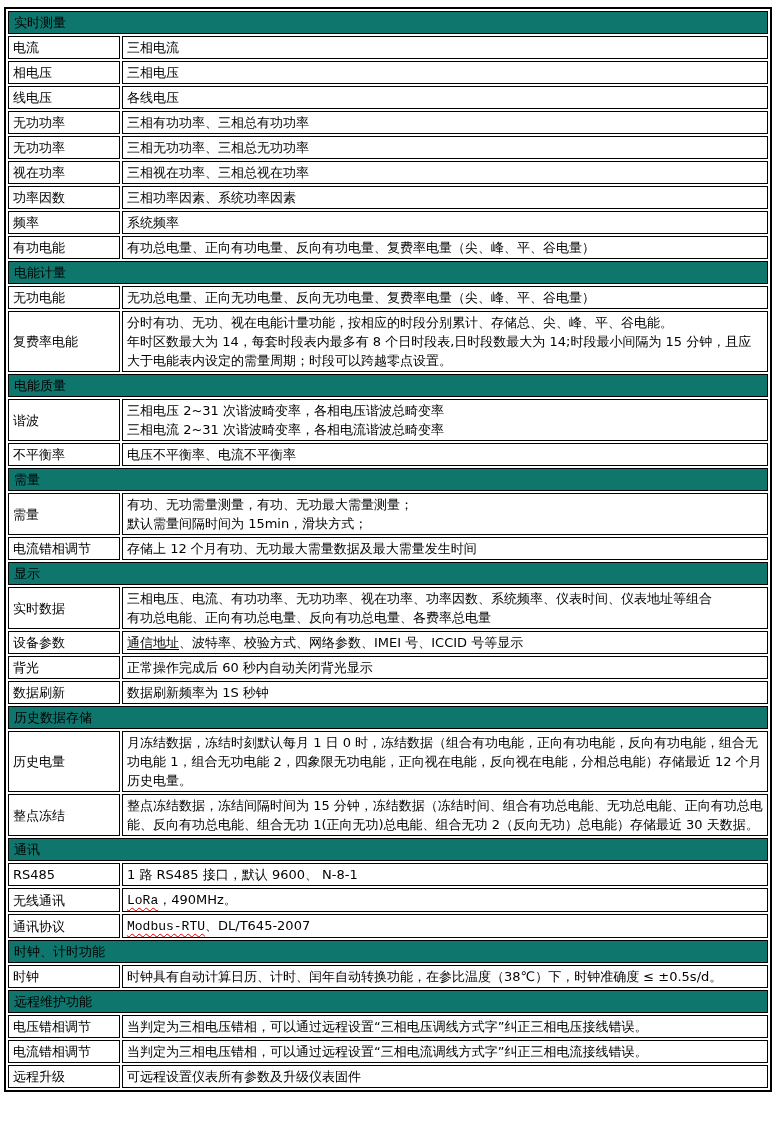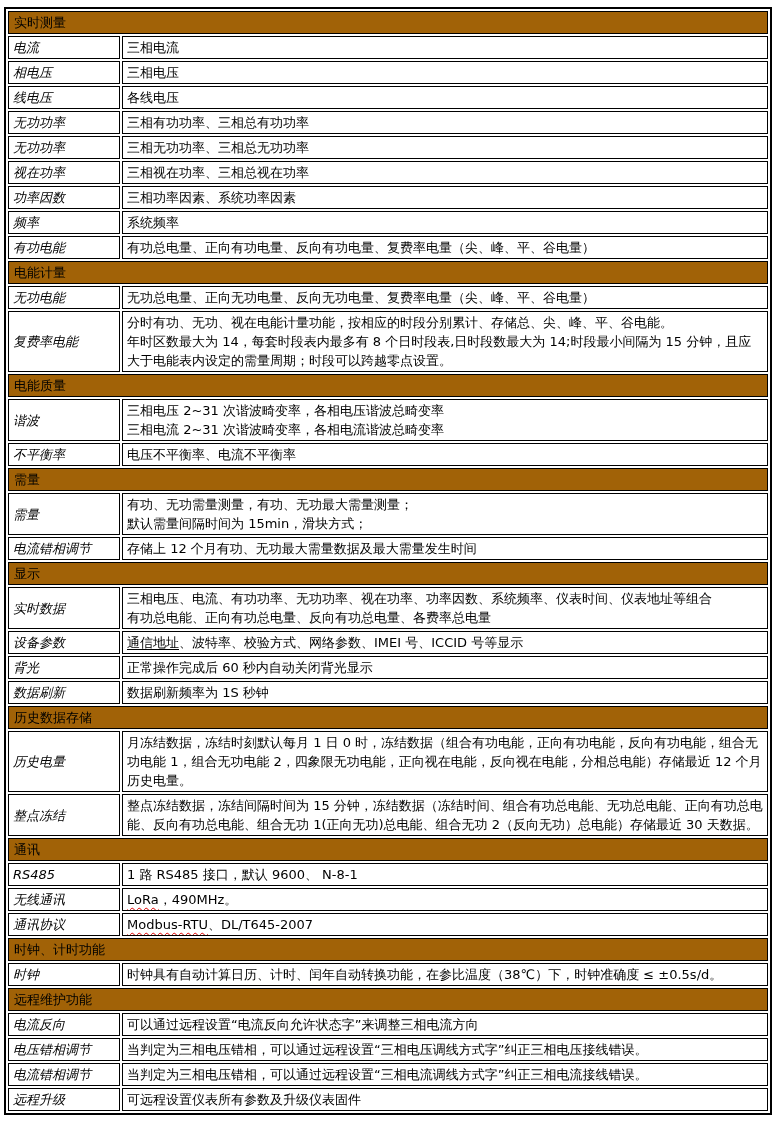--- a/index.html
+++ b/index.html
@@ -30,7 +30,7 @@
     overflow:hidden;
   }
   td.section{
-    background:#a16207;
+    background:#0f766e;
     padding-left:5px;
   }
   td.label{background:#ffffff;font-style:italic;}

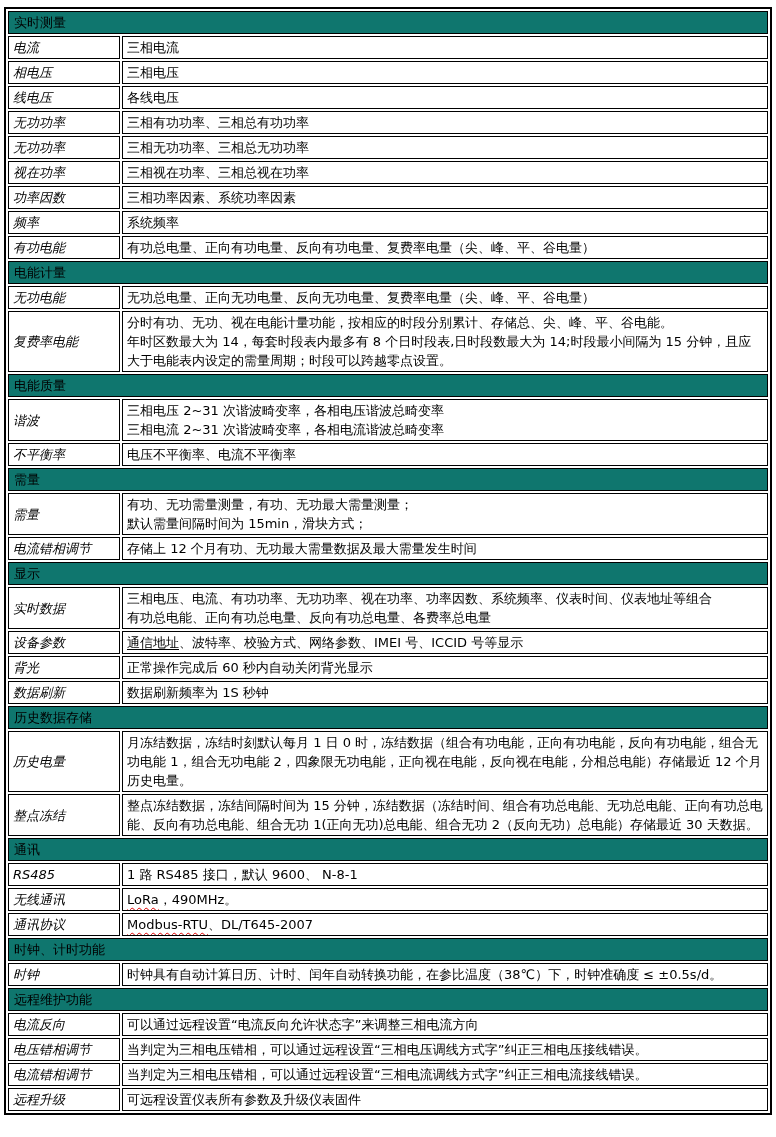--- a/index.html
+++ b/index.html
@@ -33,7 +33,7 @@
     background:#0f766e;
     padding-left:5px;
   }
-  td.label{background:#ffffff;font-style:italic;}
+  td.label{background:#ffffff;}
   td.value{background:#ffffff;}
   .para{margin:0;}
   .sc{

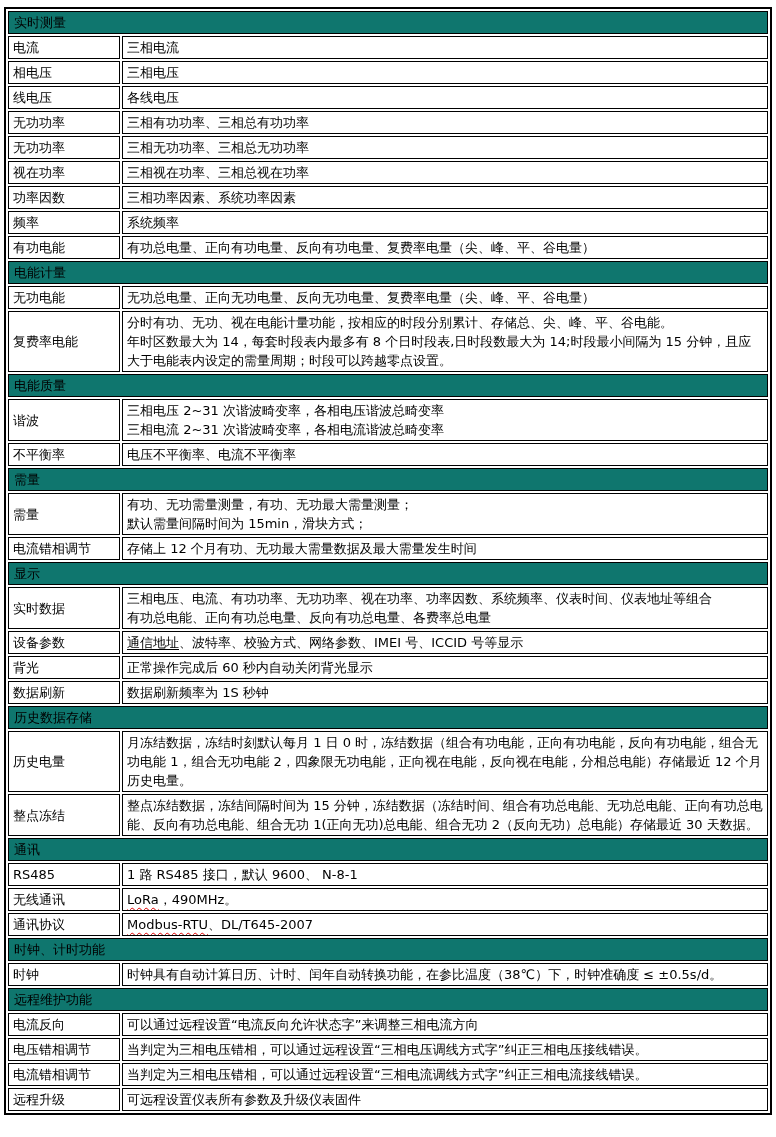--- a/index.html
+++ b/index.html
@@ -42,6 +42,7 @@
     text-decoration-color:#dd0000;
     text-decoration-thickness:1px;
     text-underline-offset:3px;
+    font-family:Liberation Mono, monospace;
   }
   .ul{
     text-decoration:underline;

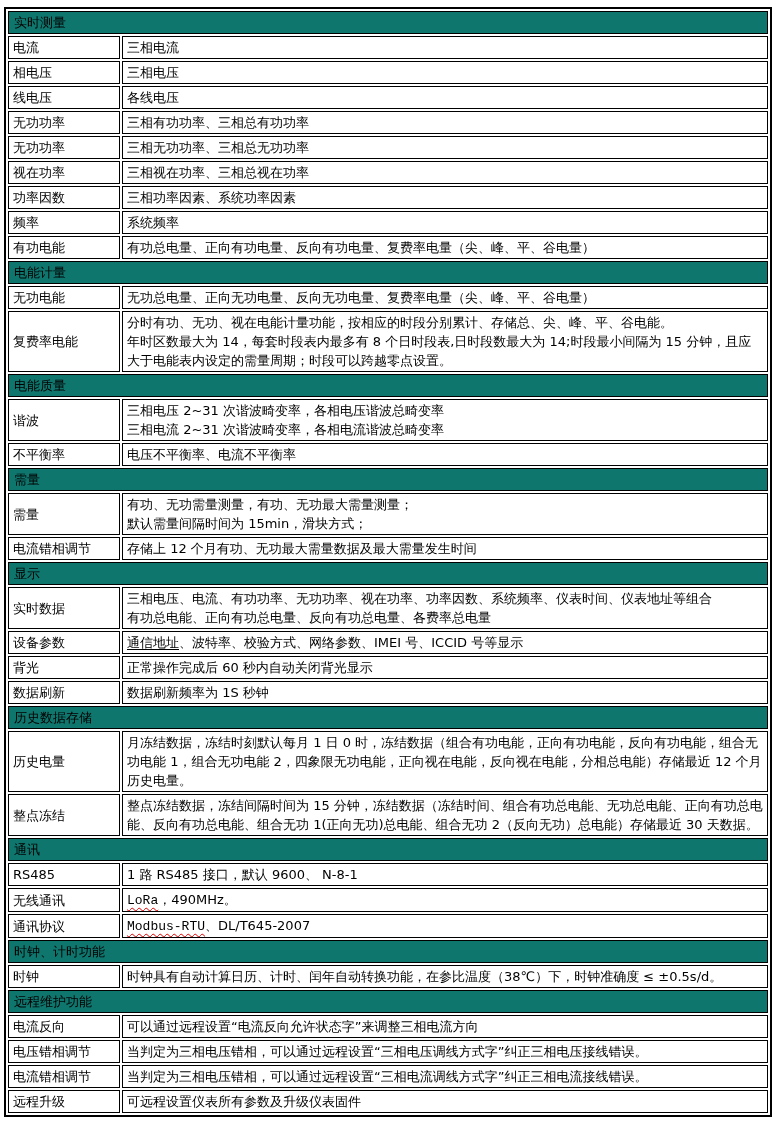--- a/index.html
+++ b/index.html
@@ -242,12 +242,6 @@
           <td colspan="2" class="section">远程维护功能</td>
         </tr>
         <tr>
-          <td class="label">电流反向</td>
-          <td class="value">
-            <div class="para">可以通过远程设置“电流反向允许状态字”来调整三相电流方向</div>
-          </td>
-        </tr>
-        <tr>
           <td class="label">电压错相调节</td>
           <td class="value">
             <div class="para">当判定为三相电压错相，可以通过远程设置“三相电压调线方式字”纠正三相电压接线错误。</div>

